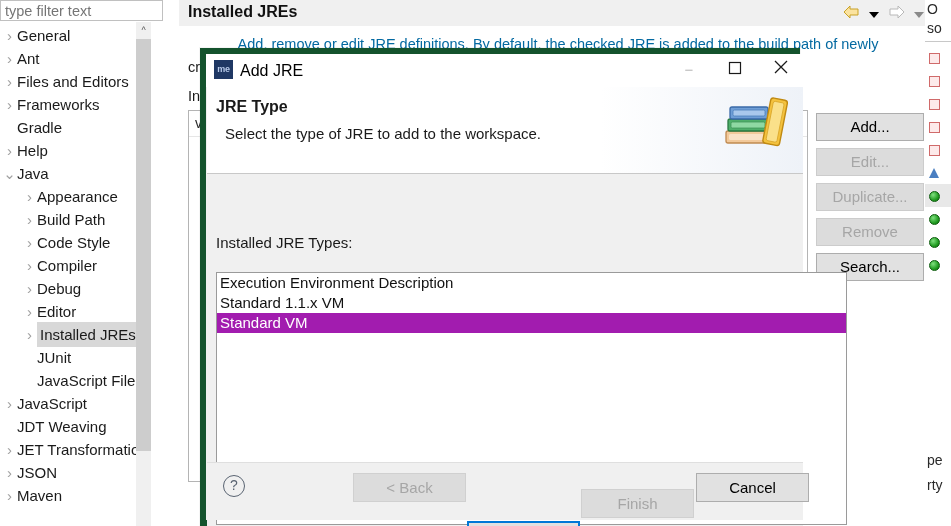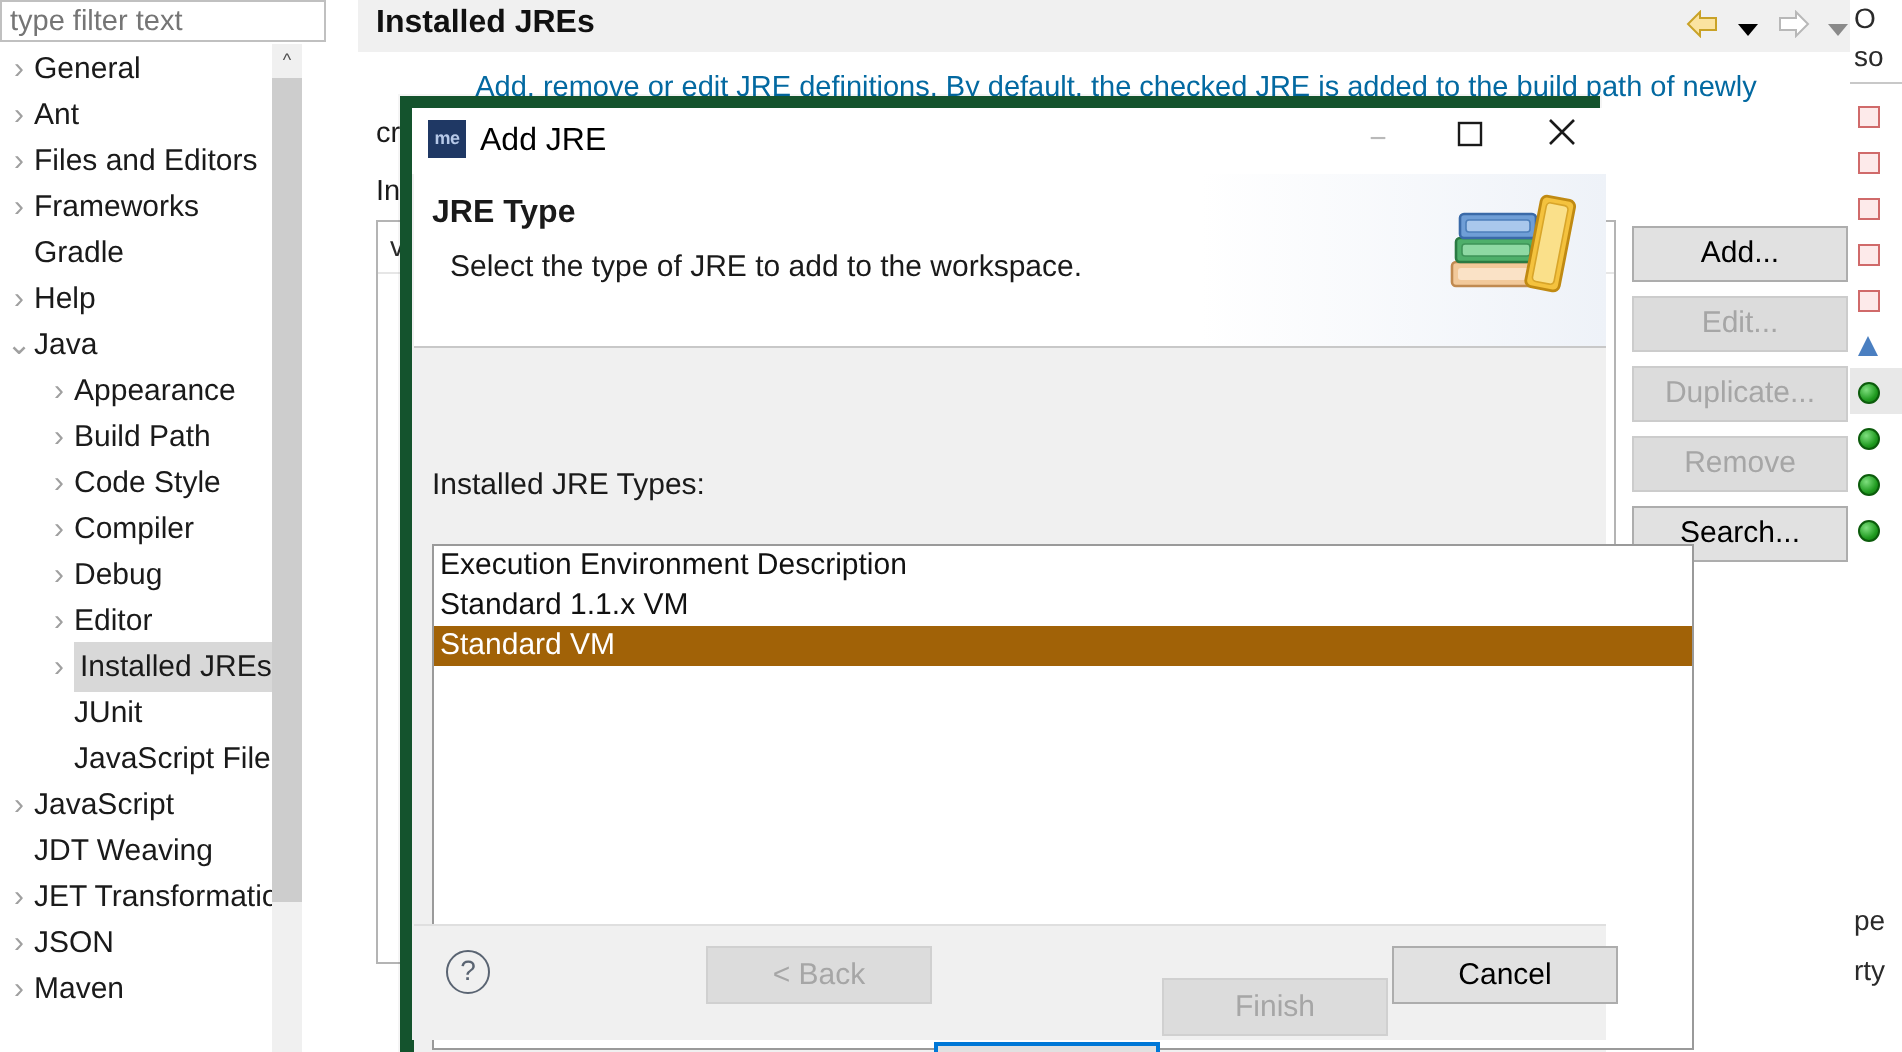--- a/index.html
+++ b/index.html
@@ -376,7 +376,7 @@
     cursor: default;
   }
   .lst-row.selected {
-    background: #a16207;
+    background: #a21caf;
     color: #ffffff;
   }
 

